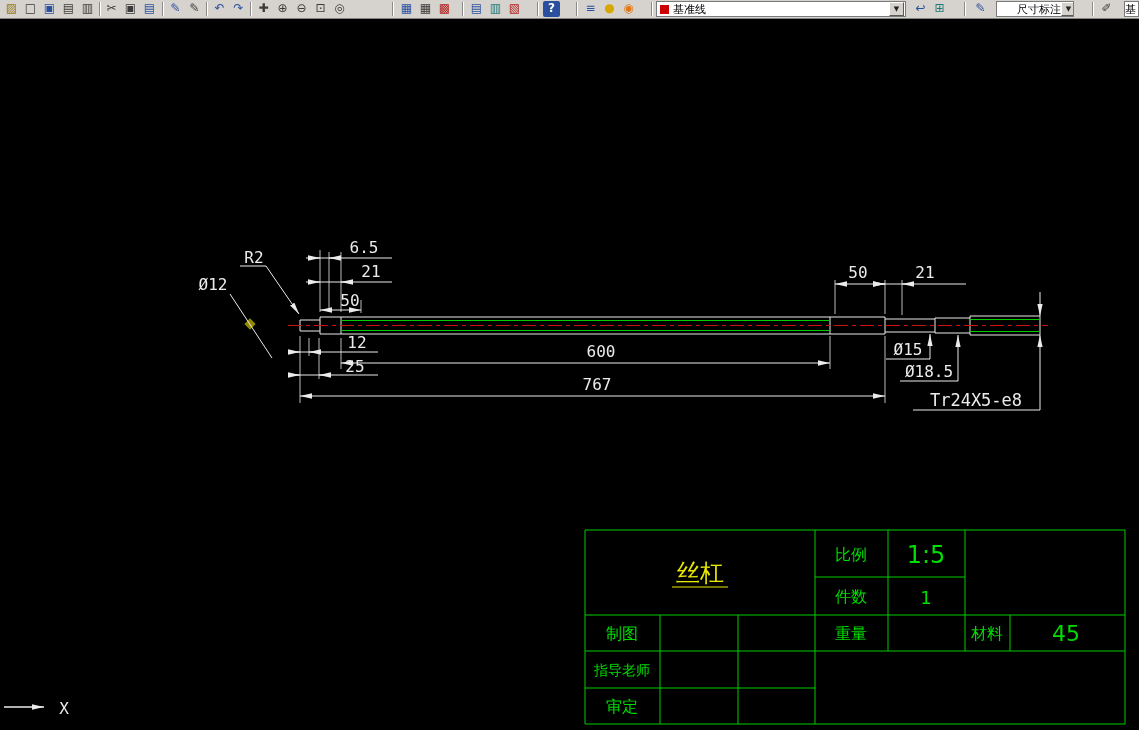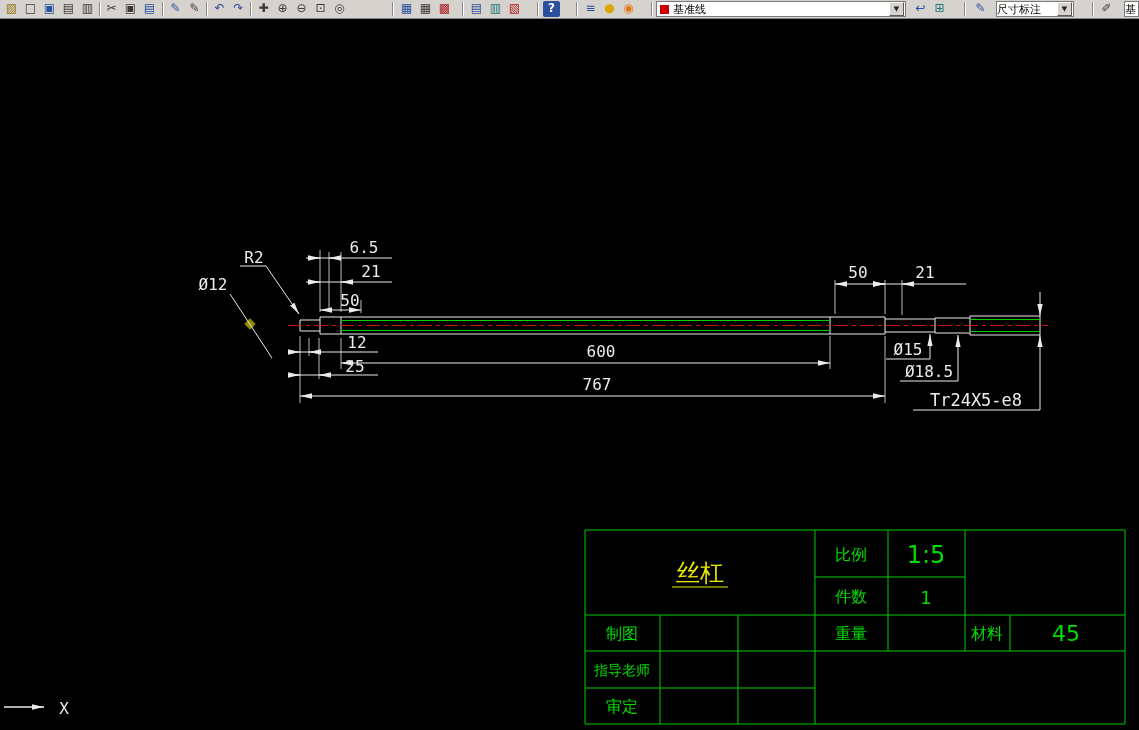--- a/index.html
+++ b/index.html
@@ -115,7 +115,7 @@
   </div>
 
   <div class="combo" style="left:996px;width:78px">
-    <span class="combo-text" style="padding-left:0">尺寸标注</span>
+    <span class="combo-text" style="padding-left:20px">尺寸标注</span>
     <span class="combo-btn"><span>▼</span></span>
   </div>
 

